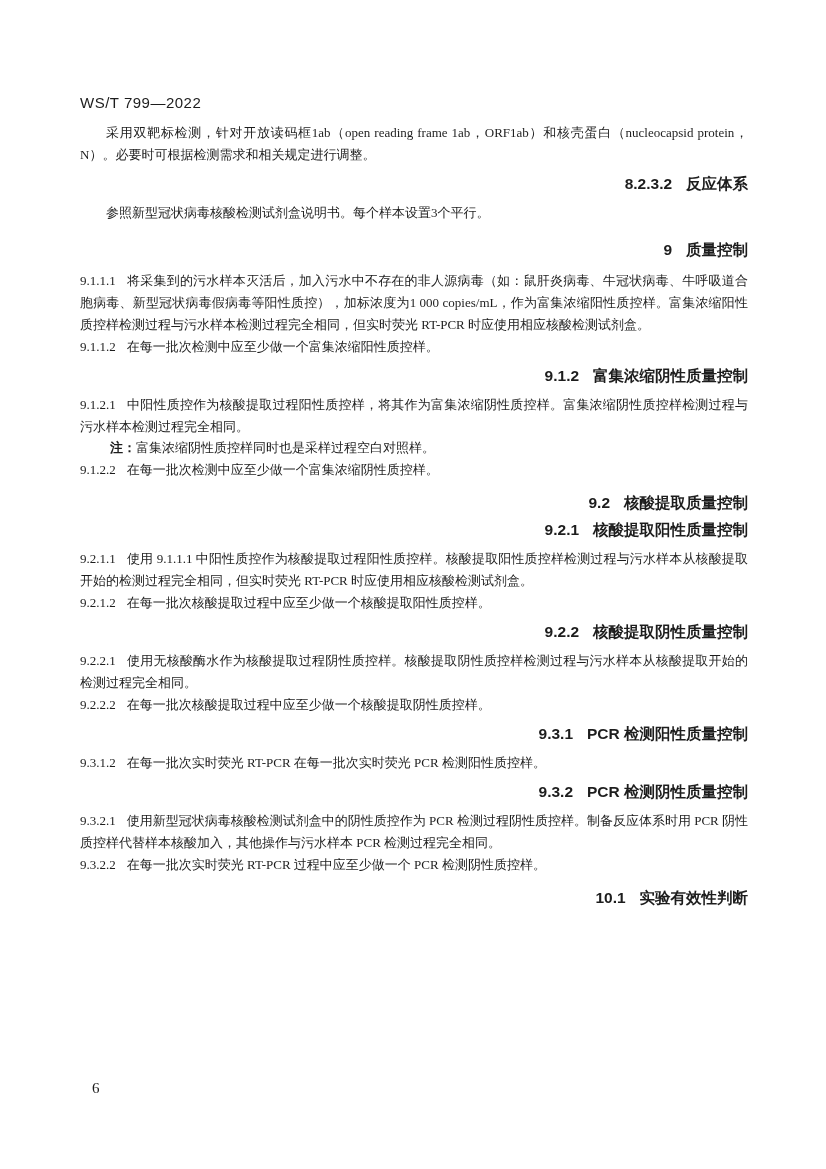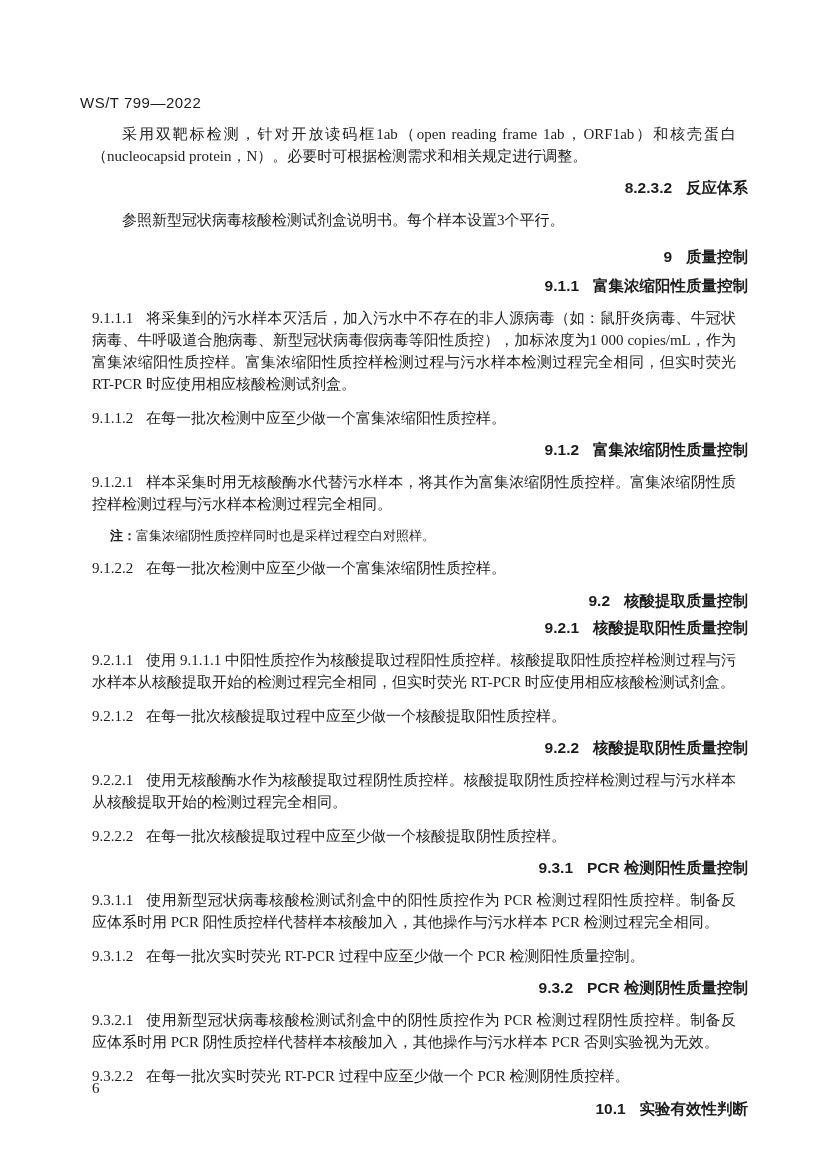--- a/index.html
+++ b/index.html
@@ -25,9 +25,9 @@
     font-weight:400;
   }
   p.body {
-    font-size:15px;
+    font-size:13px;
     line-height:22px;
-    margin:12px;
+    margin:0;
     text-align:justify;
   }
   p.ind { text-indent:2em; }

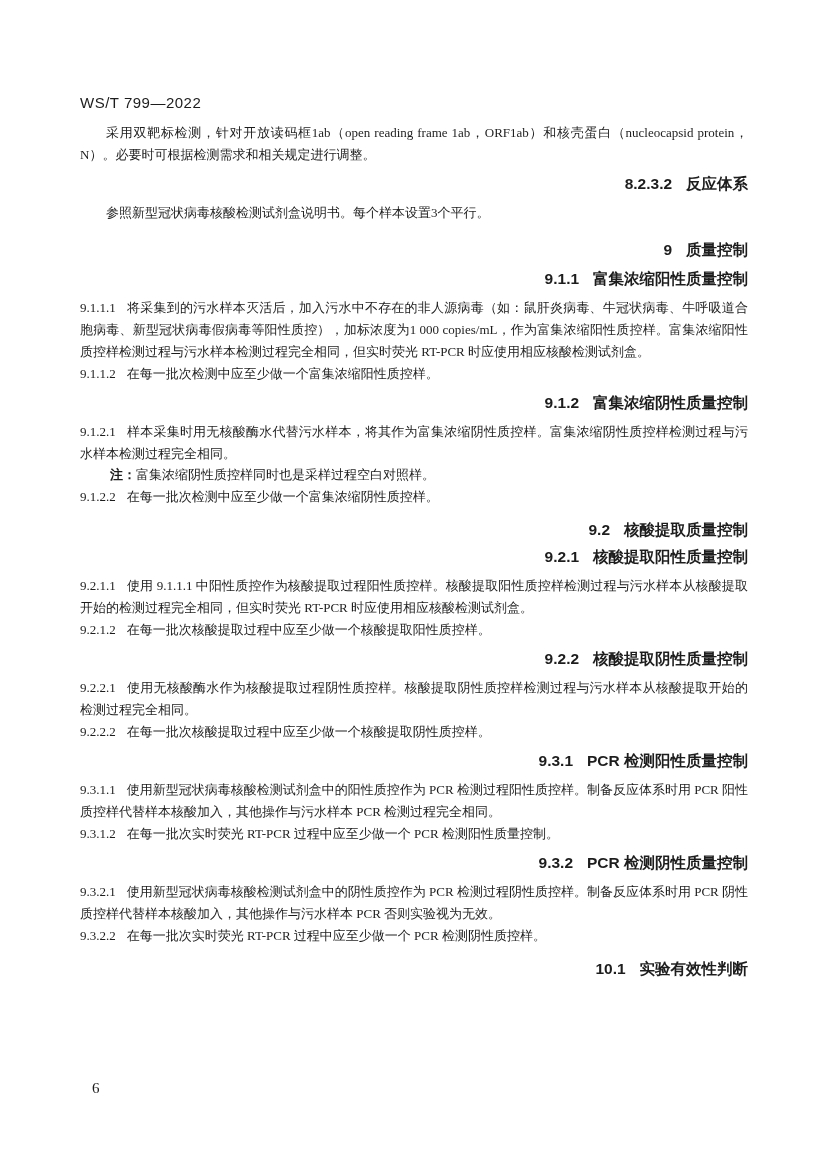--- a/index.html
+++ b/index.html
@@ -73,7 +73,6 @@
     <h4 class="h major"><span class="hnum">9</span><span>质量控制</span></h4>
 
 
-    <h4 class="h"><span class="hnum">9.1.1</span><span>富集浓缩阳性质量控制</span></h4>
     <p class="body"><span class="cnum">9.1.1.1</span><span>将采集到的污水样本灭活后，加入污水中不存在的非人源病毒（如：鼠肝炎病毒、牛冠状病毒、牛呼吸道合胞病毒、新型冠状病毒假病毒等阳性质控），加标浓度为1 000 copies/mL，作为富集浓缩阳性质控样。富集浓缩阳性质控样检测过程与污水样本检测过程完全相同，但实时荧光 RT-PCR 时应使用相应核酸检测试剂盒。</span></p>
     <p class="body"><span class="cnum">9.1.1.2</span><span>在每一批次检测中应至少做一个富集浓缩阳性质控样。</span></p>
 

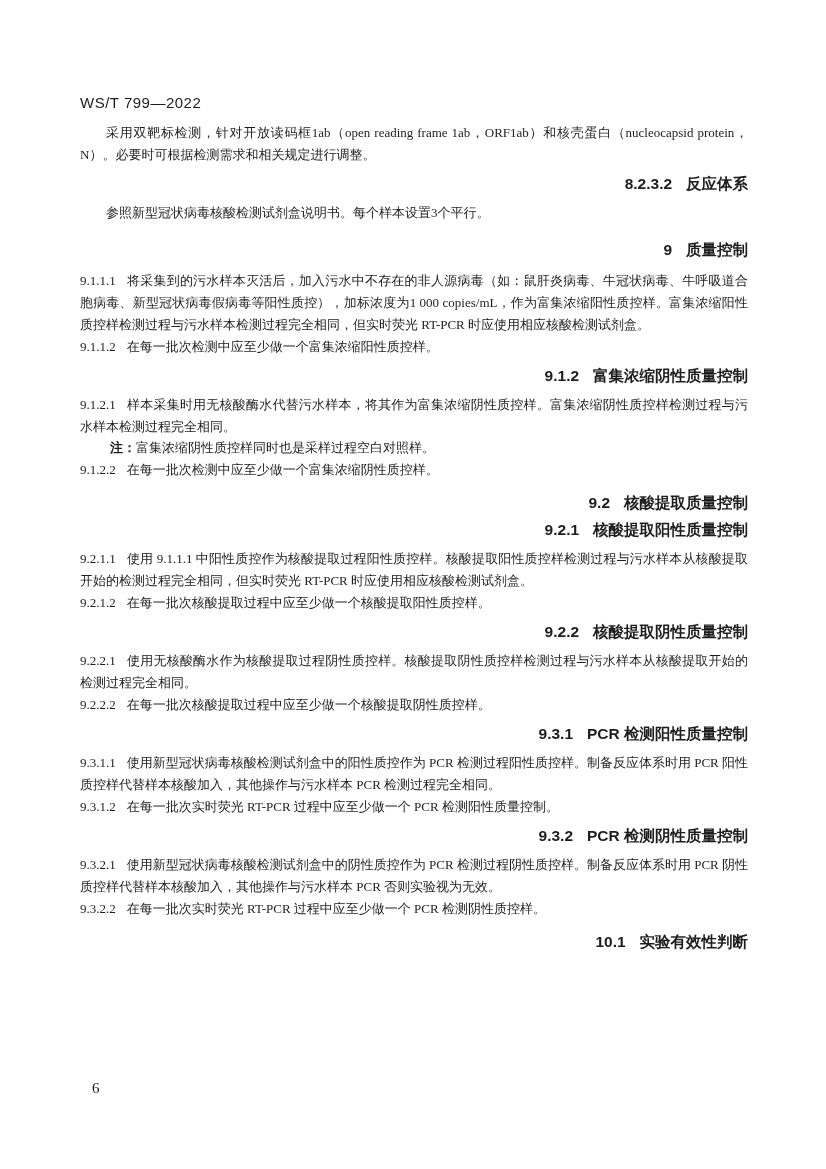--- a/index.html
+++ b/index.html
@@ -77,7 +77,7 @@
     <p class="body"><span class="cnum">9.1.1.2</span><span>在每一批次检测中应至少做一个富集浓缩阳性质控样。</span></p>
 
     <h4 class="h"><span class="hnum">9.1.2</span><span>富集浓缩阴性质量控制</span></h4>
-    <p class="body"><span class="cnum">9.1.2.1</span><span>样本采集时用无核酸酶水代替污水样本，将其作为富集浓缩阴性质控样。富集浓缩阴性质控样检测过程与污水样本检测过程完全相同。</span></p>
+    <p class="body"><span class="cnum">9.1.2.1</span><span>中阳性质控作为核酸提取过程阳性质控样，将其作为富集浓缩阴性质控样。富集浓缩阴性质控样检测过程与污水样本检测过程完全相同。</span></p>
     <p class="note"><span class="note-label">注：</span><span>富集浓缩阴性质控样同时也是采样过程空白对照样。</span></p>
     <p class="body"><span class="cnum">9.1.2.2</span><span>在每一批次检测中应至少做一个富集浓缩阴性质控样。</span></p>
 

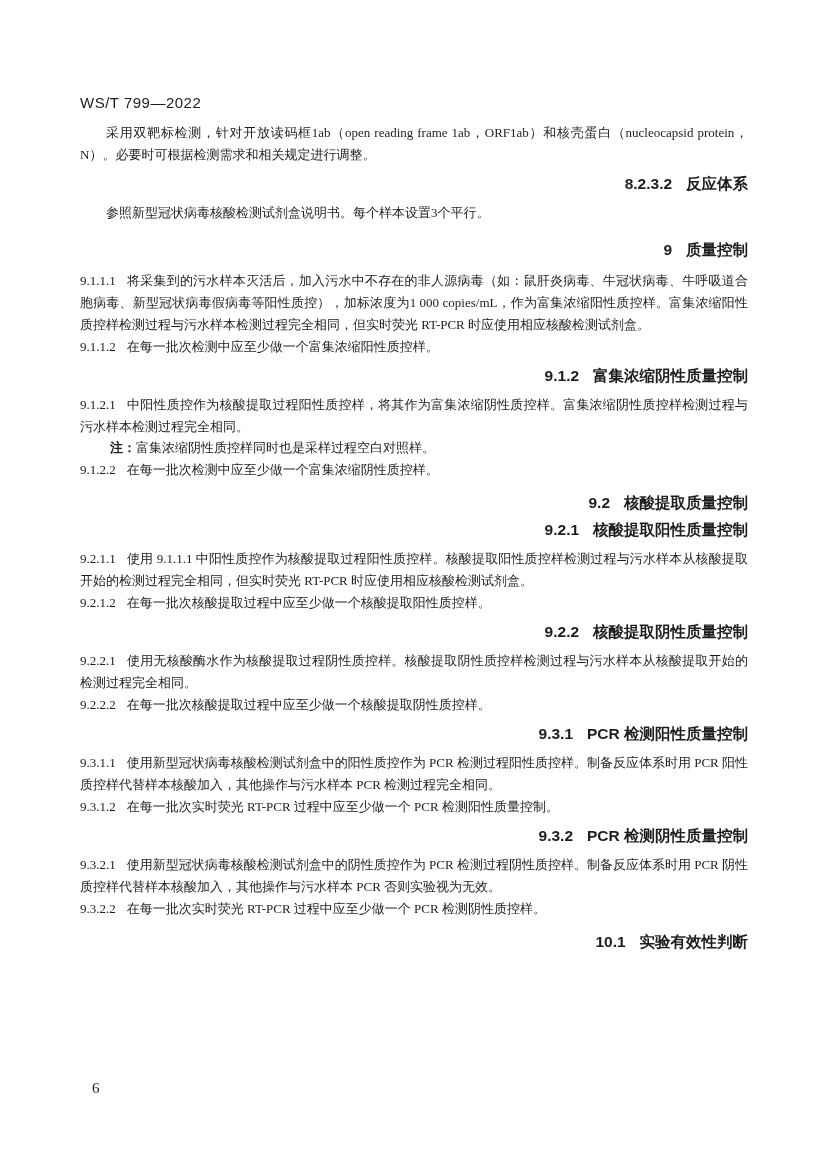--- a/index.html
+++ b/index.html
@@ -93,7 +93,6 @@
 
 
     <h4 class="h"><span class="hnum">9.3.1</span><span>PCR 检测阳性质量控制</span></h4>
-    <p class="body"><span class="cnum">9.3.1.1</span><span>使用新型冠状病毒核酸检测试剂盒中的阳性质控作为 PCR 检测过程阳性质控样。制备反应体系时用 PCR 阳性质控样代替样本核酸加入，其他操作与污水样本 PCR 检测过程完全相同。</span></p>
     <p class="body"><span class="cnum">9.3.1.2</span><span>在每一批次实时荧光 RT-PCR 过程中应至少做一个 PCR 检测阳性质量控制。</span></p>
 
     <h4 class="h"><span class="hnum">9.3.2</span><span>PCR 检测阴性质量控制</span></h4>

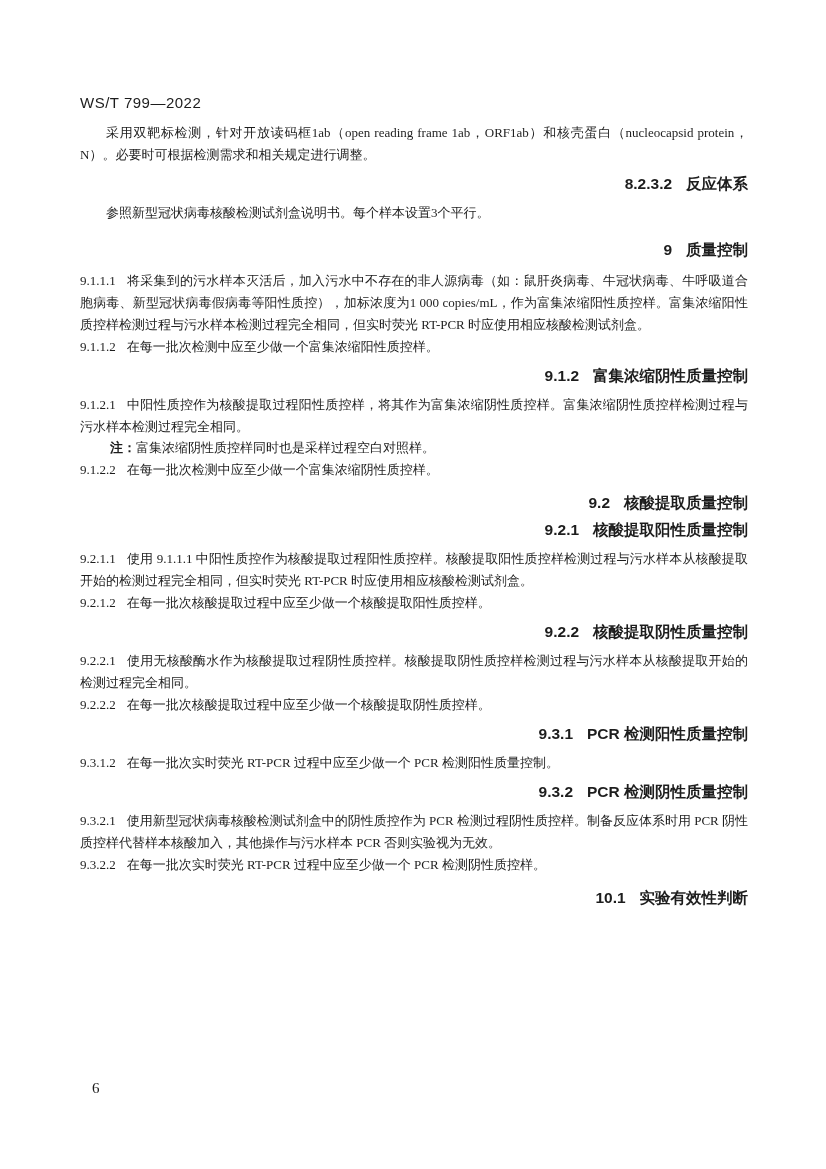--- a/index.html
+++ b/index.html
@@ -93,7 +93,7 @@
 
 
     <h4 class="h"><span class="hnum">9.3.1</span><span>PCR 检测阳性质量控制</span></h4>
-    <p class="body"><span class="cnum">9.3.1.2</span><span>在每一批次实时荧光 RT-PCR 过程中应至少做一个 PCR 检测阳性质量控制。</span></p>
+    <p class="body"><span class="cnum">9.3.1.2</span><span>在每一批次实时荧光 RT-PCR 在每一批次实时荧光 PCR 检测阳性质控样。</span></p>
 
     <h4 class="h"><span class="hnum">9.3.2</span><span>PCR 检测阴性质量控制</span></h4>
     <p class="body"><span class="cnum">9.3.2.1</span><span>使用新型冠状病毒核酸检测试剂盒中的阴性质控作为 PCR 检测过程阴性质控样。制备反应体系时用 PCR 阴性质控样代替样本核酸加入，其他操作与污水样本 PCR 否则实验视为无效。</span></p>

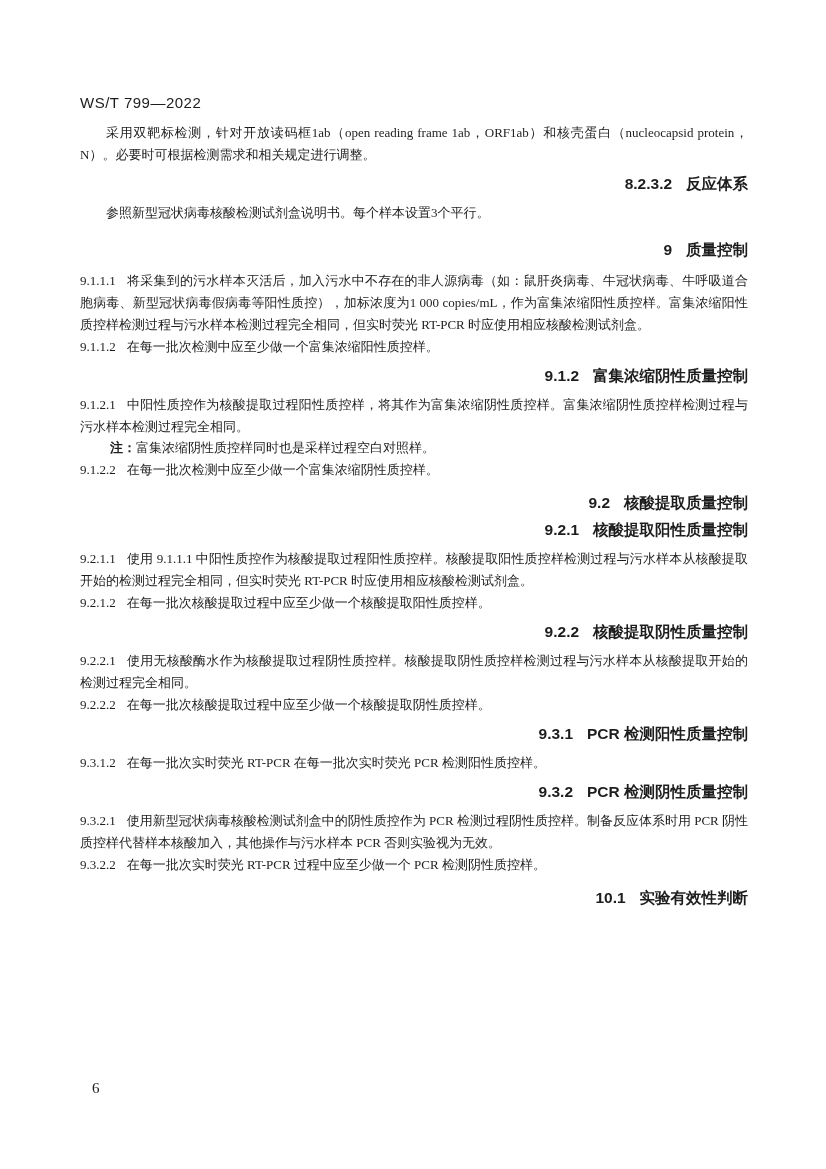--- a/index.html
+++ b/index.html
@@ -96,7 +96,7 @@
     <p class="body"><span class="cnum">9.3.1.2</span><span>在每一批次实时荧光 RT-PCR 在每一批次实时荧光 PCR 检测阳性质控样。</span></p>
 
     <h4 class="h"><span class="hnum">9.3.2</span><span>PCR 检测阴性质量控制</span></h4>
-    <p class="body"><span class="cnum">9.3.2.1</span><span>使用新型冠状病毒核酸检测试剂盒中的阴性质控作为 PCR 检测过程阴性质控样。制备反应体系时用 PCR 阴性质控样代替样本核酸加入，其他操作与污水样本 PCR 否则实验视为无效。</span></p>
+    <p class="body"><span class="cnum">9.3.2.1</span><span>使用新型冠状病毒核酸检测试剂盒中的阴性质控作为 PCR 检测过程阴性质控样。制备反应体系时用 PCR 阴性质控样代替样本核酸加入，其他操作与污水样本 PCR 检测过程完全相同。</span></p>
     <p class="body"><span class="cnum">9.3.2.2</span><span>在每一批次实时荧光 RT-PCR 过程中应至少做一个 PCR 检测阴性质控样。</span></p>
 
 

